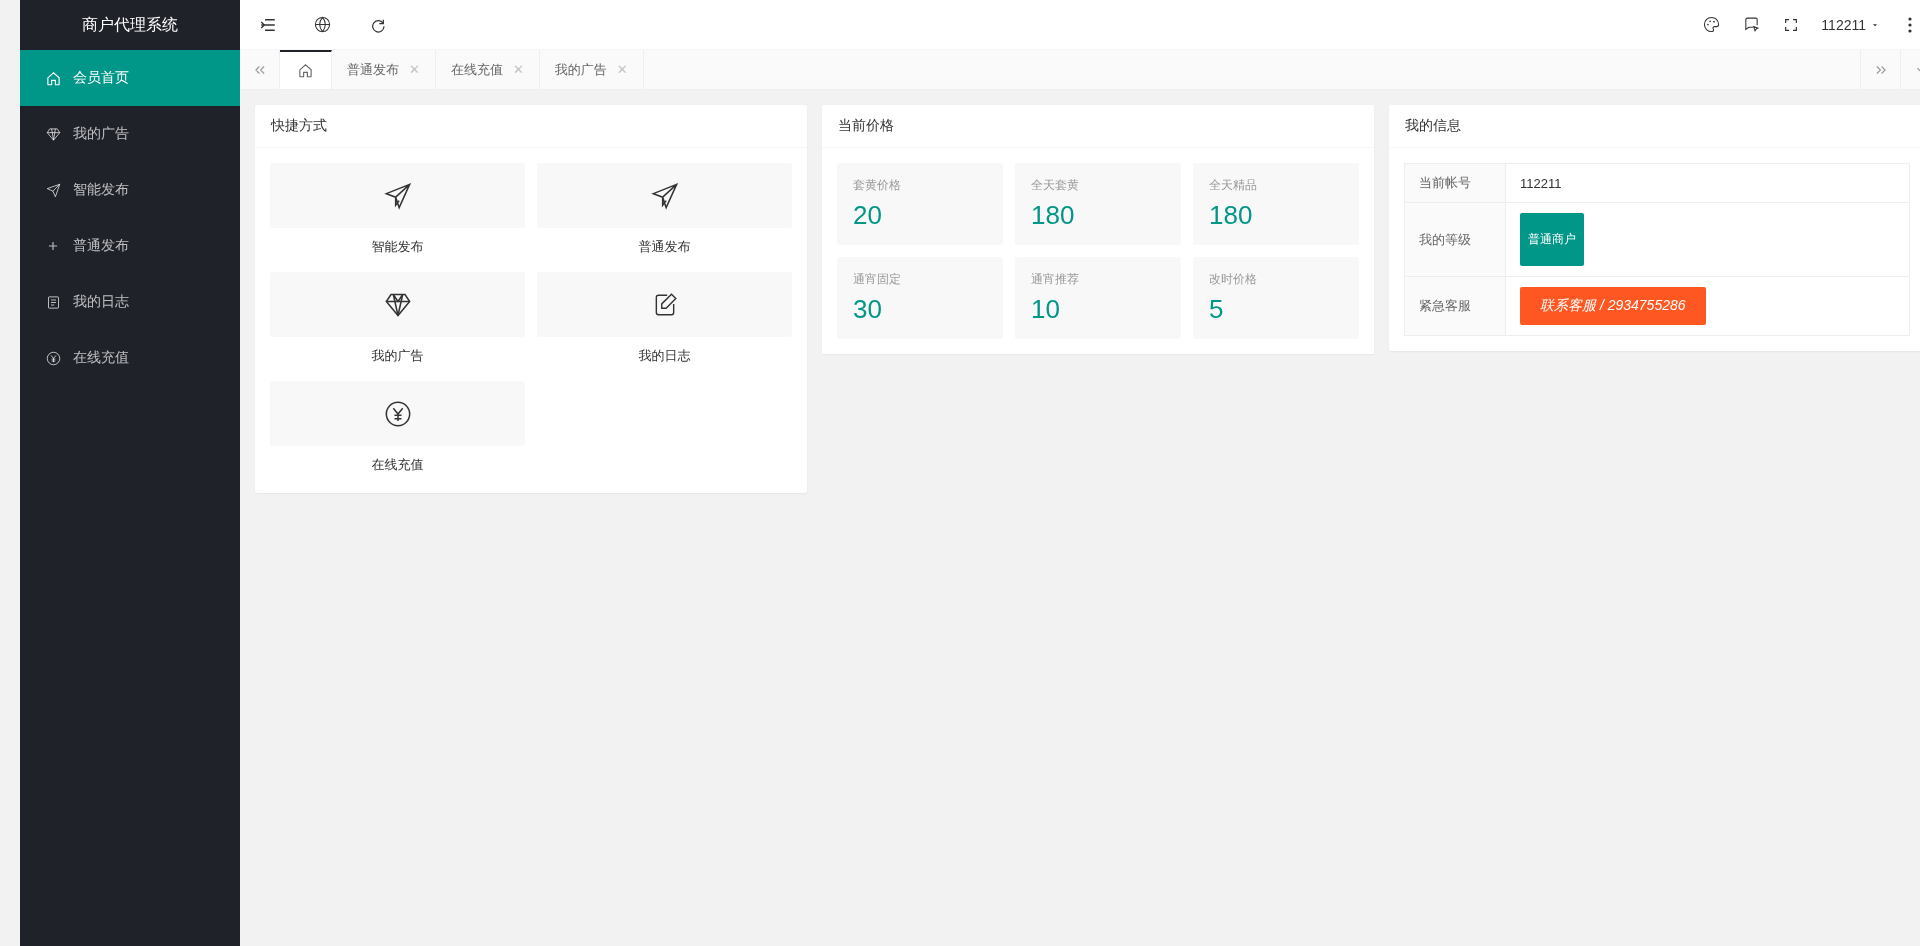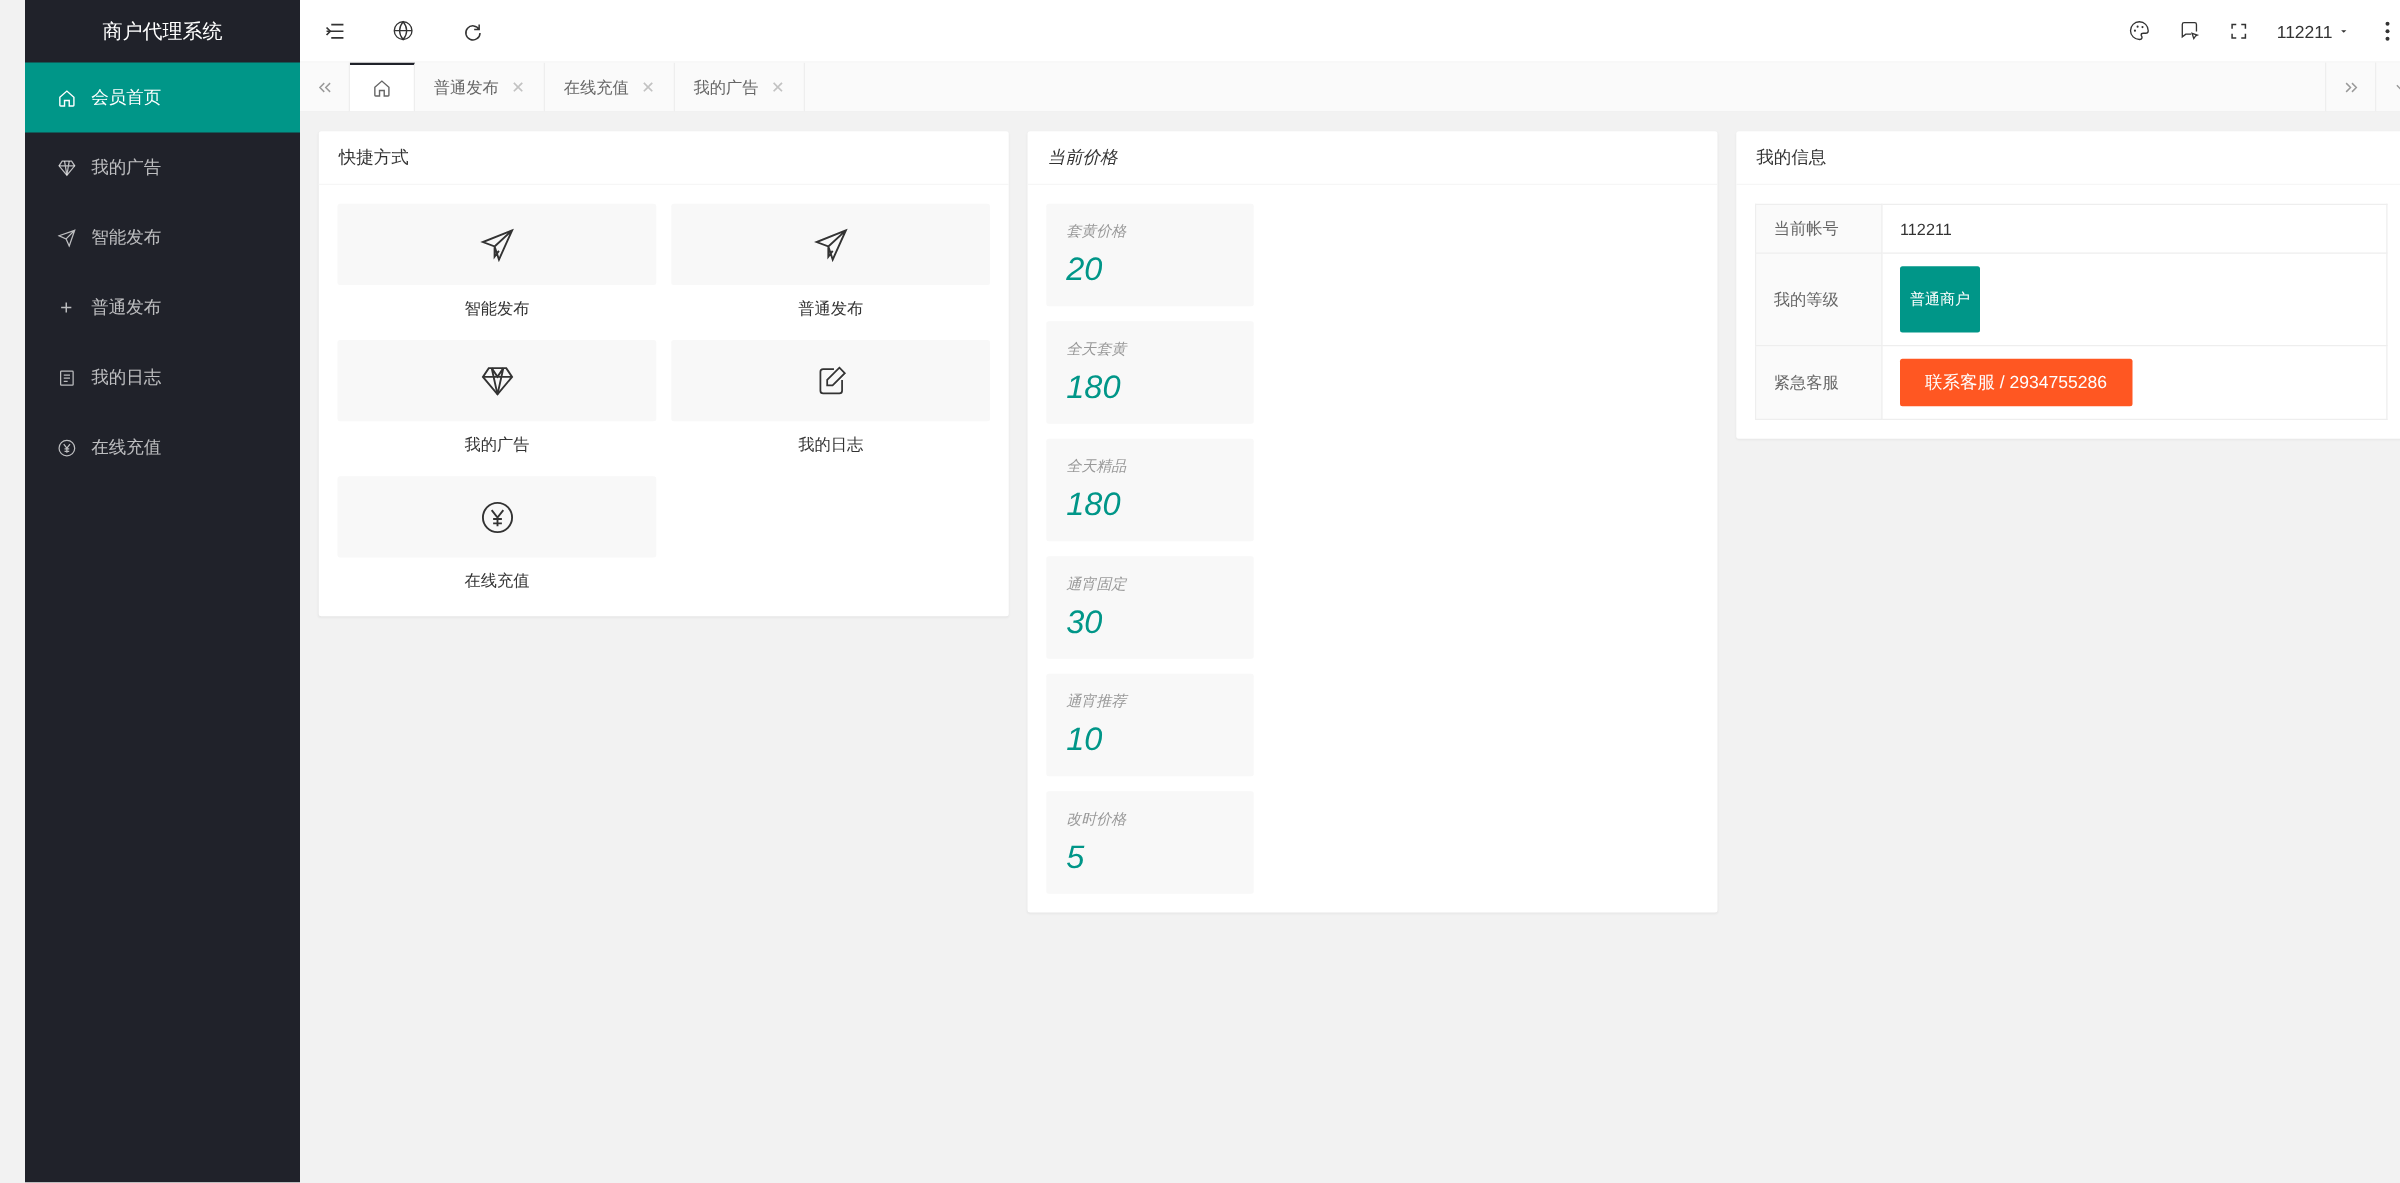--- a/index.html
+++ b/index.html
@@ -30,7 +30,7 @@
 .card-header{padding:12px 16px;font-size:14px;color:#333;border-bottom:1px solid #f6f6f6;}
 .card-body{padding:15px;}
 .col-left{flex:0 0 552px;}
-.col-mid{flex:0 0 552px;font-style:italic;}
+.col-mid{flex:0 0 552px;}
 .col-right{flex:1;}
 .shortcut-grid{display:flex;flex-wrap:wrap;gap:12px;}
 .shortcut{width:calc(50% - 6px);display:flex;flex-direction:column;align-items:center;cursor:pointer;}

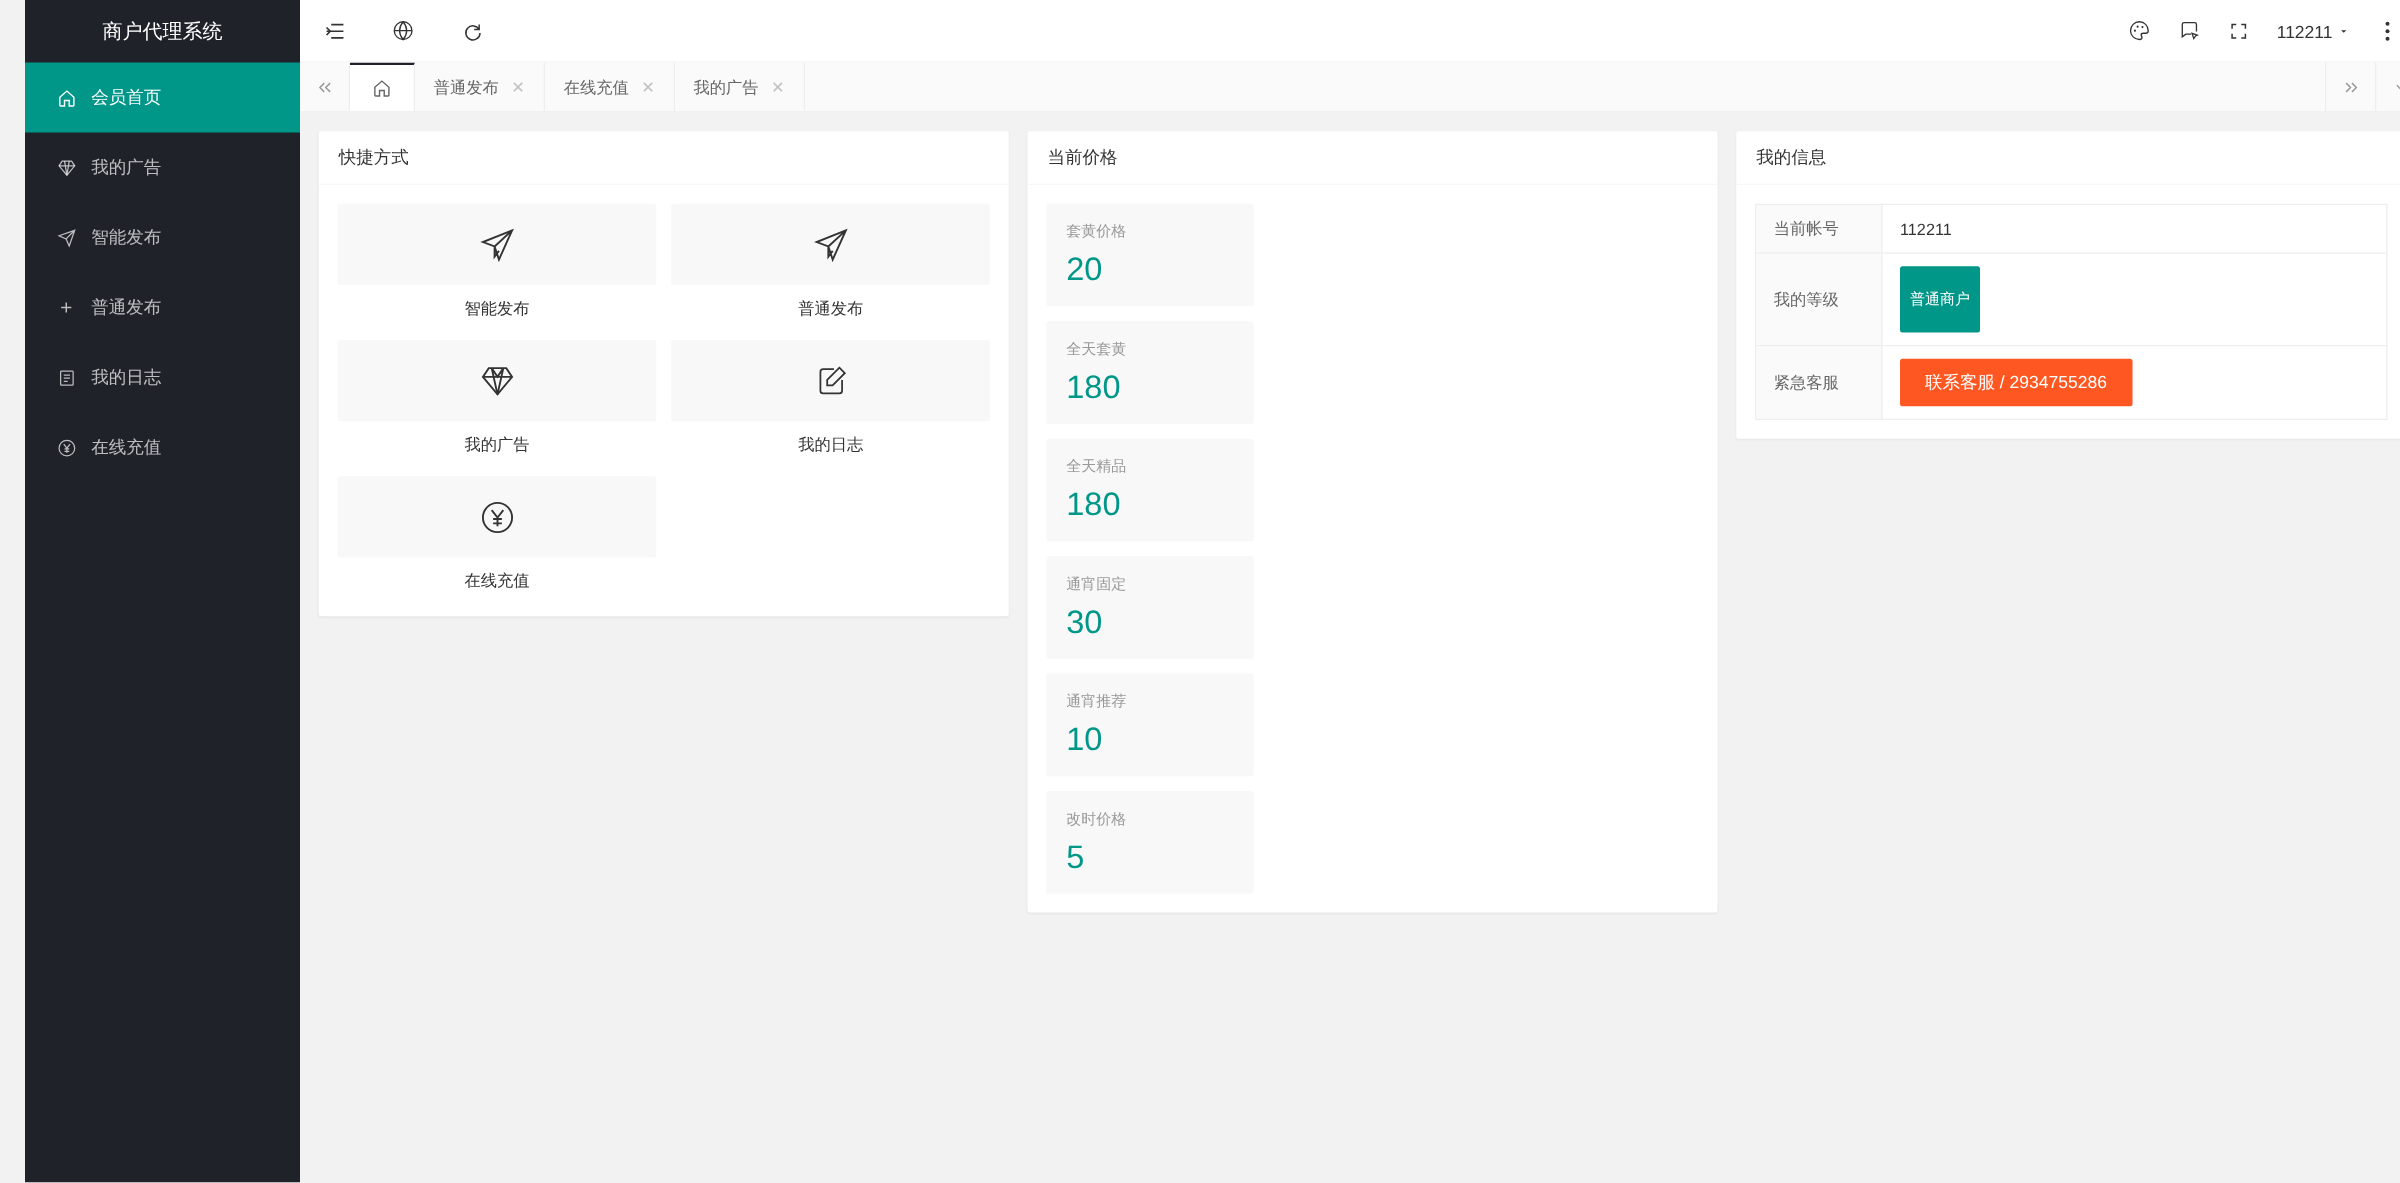--- a/index.html
+++ b/index.html
@@ -36,7 +36,7 @@
 .shortcut{width:calc(50% - 6px);display:flex;flex-direction:column;align-items:center;cursor:pointer;}
 .shortcut-icon{background:#f8f8f8;width:100%;height:65px;display:flex;align-items:center;justify-content:center;border-radius:2px;}
 .shortcut-label{margin-top:10px;font-size:13px;color:#333;margin-bottom:4px;}
-.price-grid{display:flex;flex-wrap:wrap;gap:12px;flex-direction:column;}
+.price-grid{display:flex;flex-wrap:wrap;gap:12px;}
 .price-item{width:calc(33.333% - 8px);background:#f8f8f8;padding:14px 16px;border-radius:2px;}
 .price-label{font-size:12px;color:#999;margin-bottom:6px;}
 .price-value{font-size:26px;color:#009688;font-weight:400;}

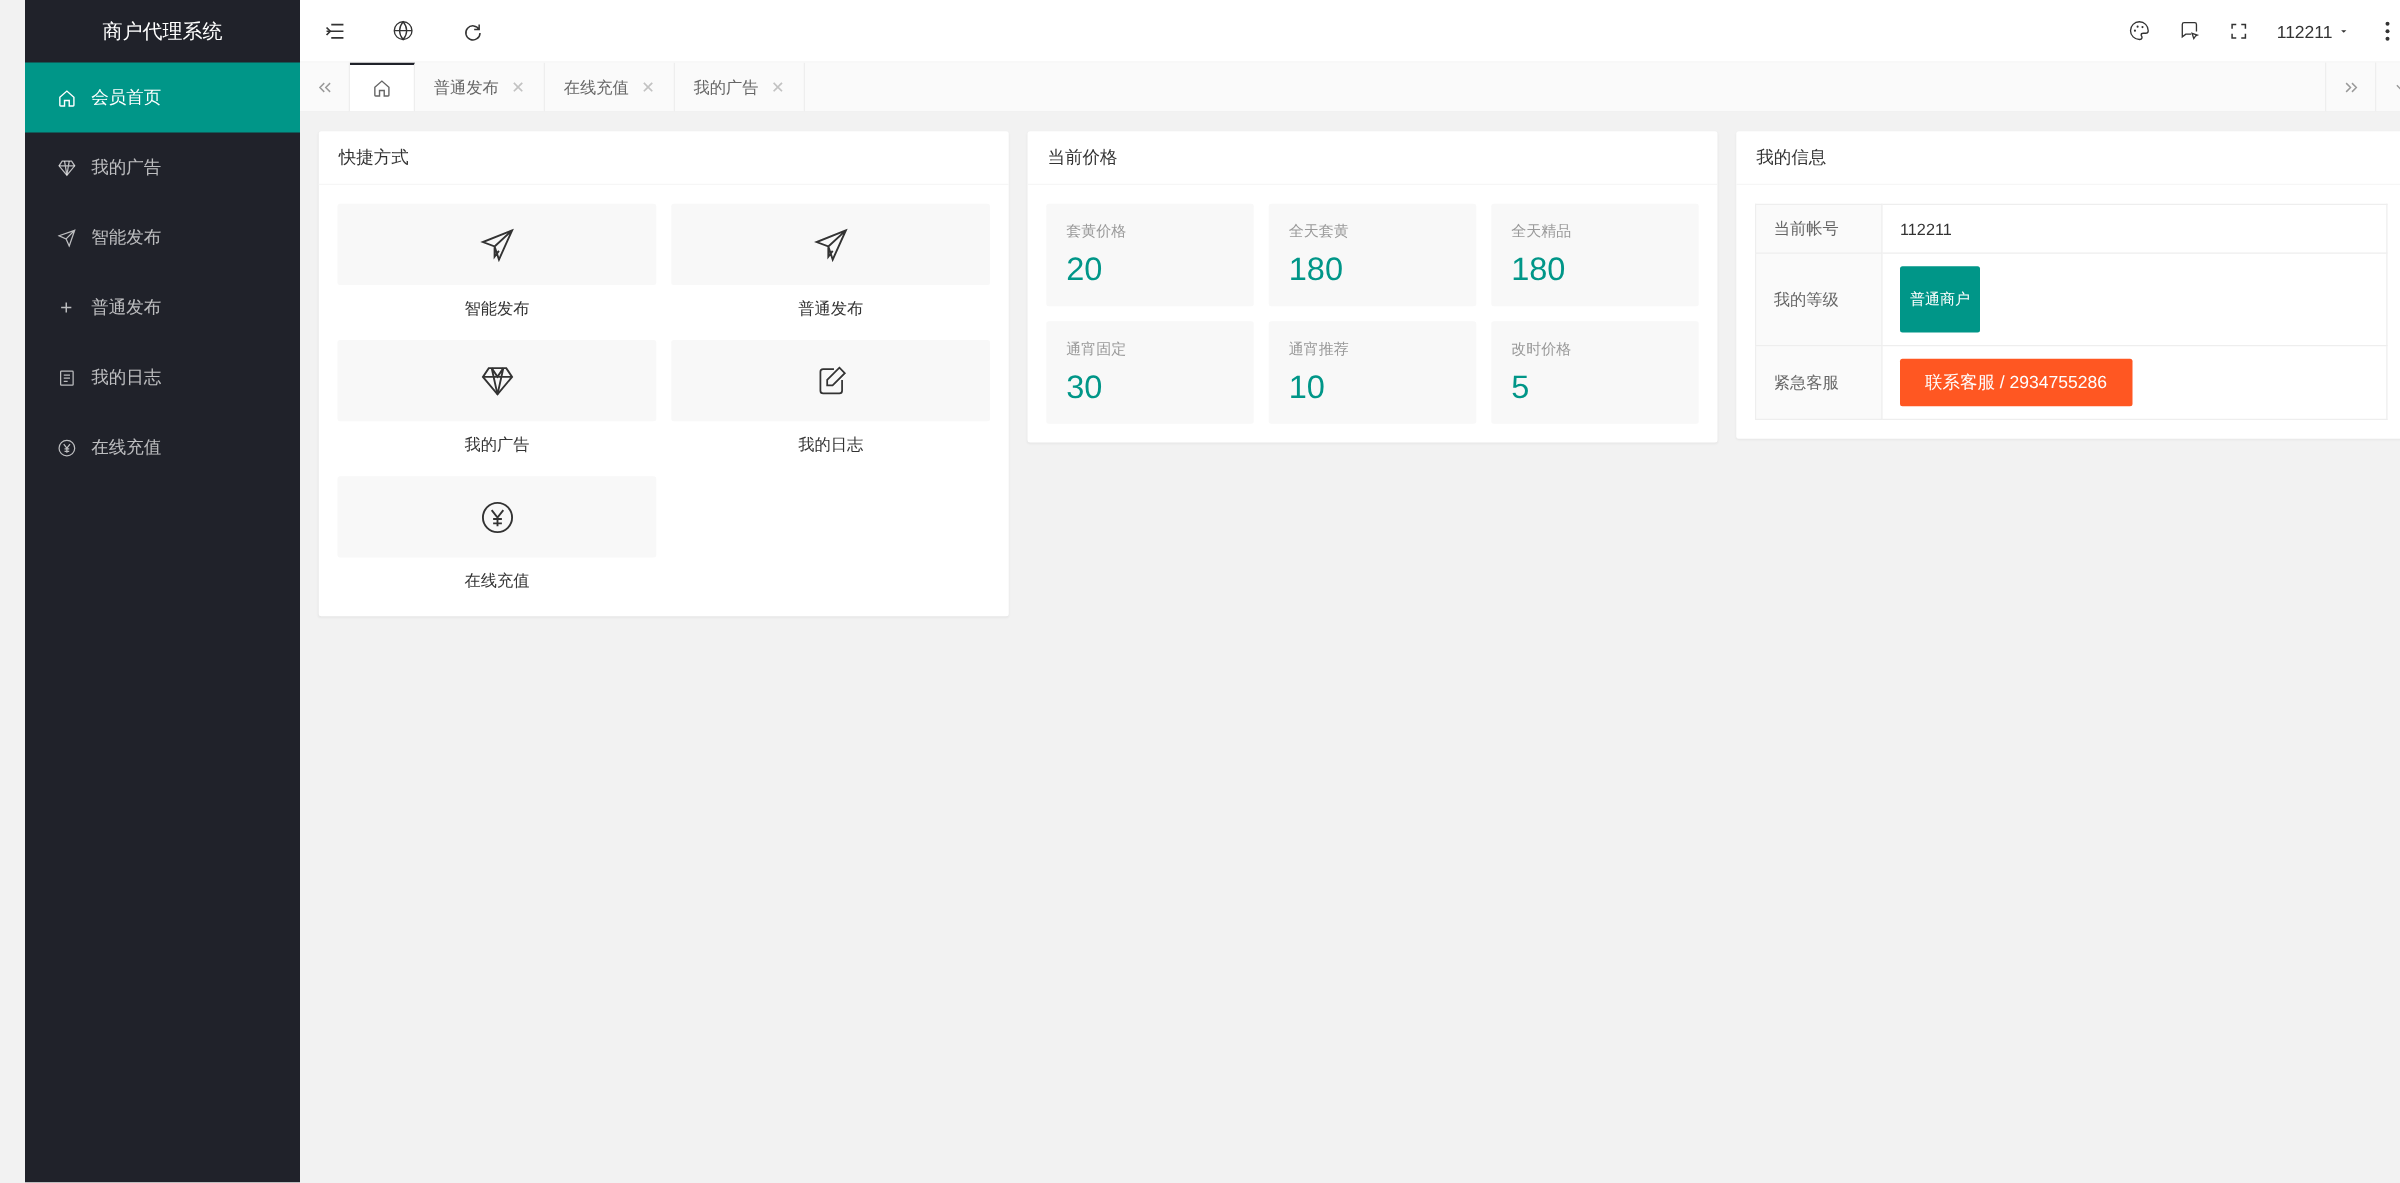--- a/index.html
+++ b/index.html
@@ -48,7 +48,7 @@
 .dashed{color:#ccc;letter-spacing:-1px;}
 .btn-recharge{display:inline-block;background:#009688;color:#fff;padding:3px 8px;font-size:12px;border-radius:2px;cursor:pointer;}
 .badge-level{display:inline-block;background:#009688;color:#ffffff;padding:18px 8px;font-size:12px;border-radius:2px;}
-.btn-contact{display:inline-block;background:#FF5722;color:#fff;padding:10px 20px;font-size:14px;border-radius:2px;cursor:pointer;}
+.btn-contact{display:inline-block;background:#FF5722;color:#fff;padding:10px 20px;font-size:14px;border-radius:2px;cursor:pointer;font-style:italic;}
 svg{display:block;}
 </style>
 </head>

